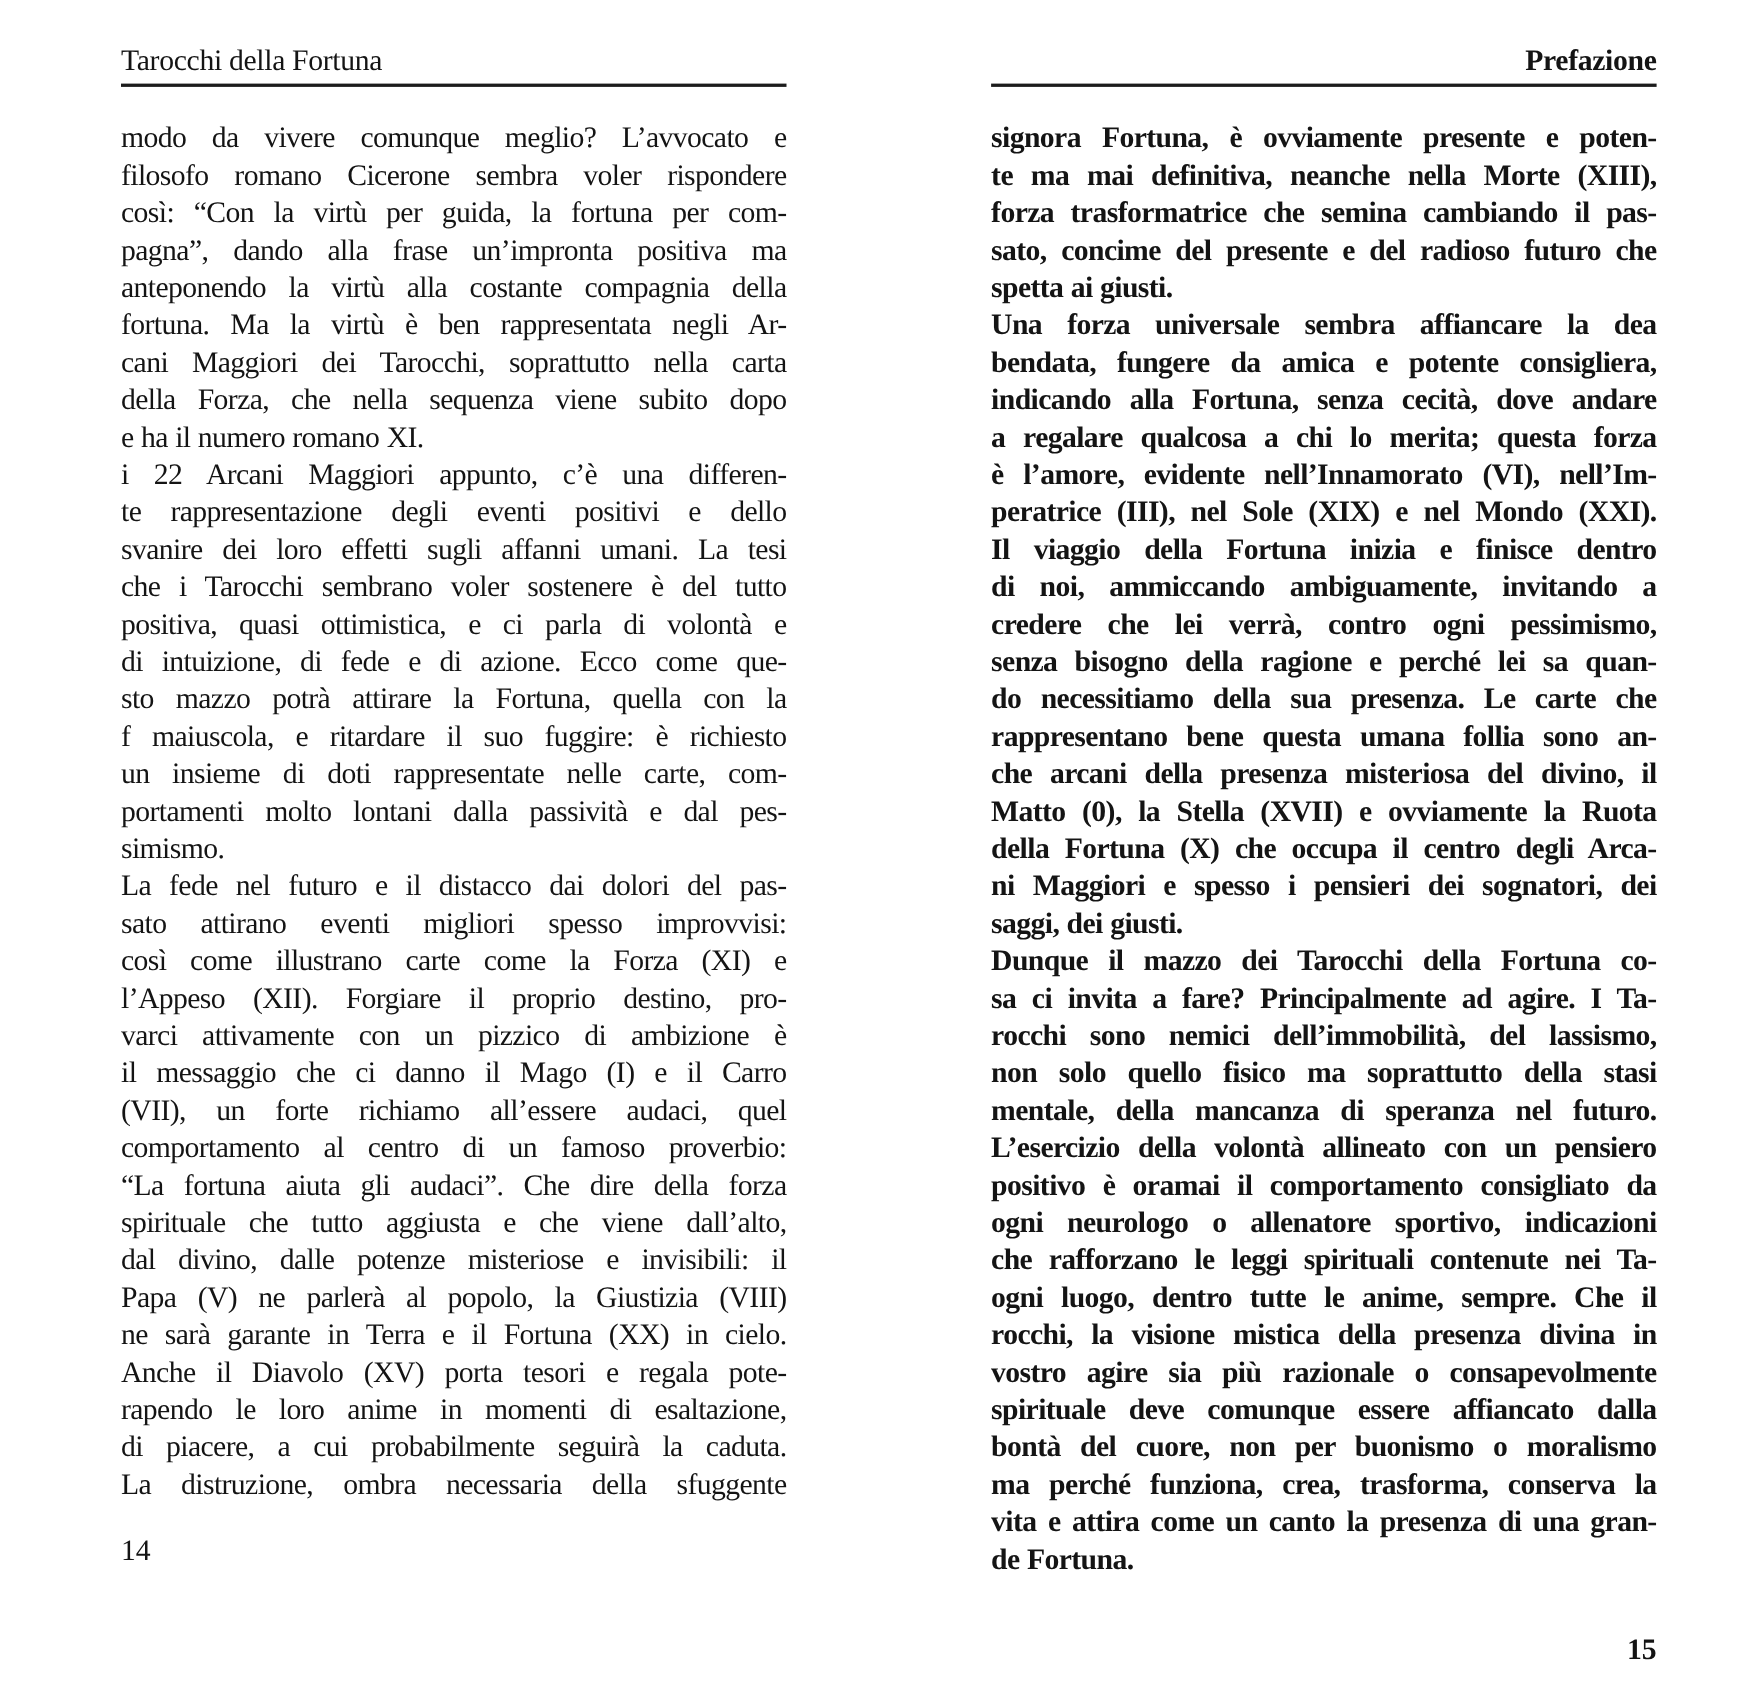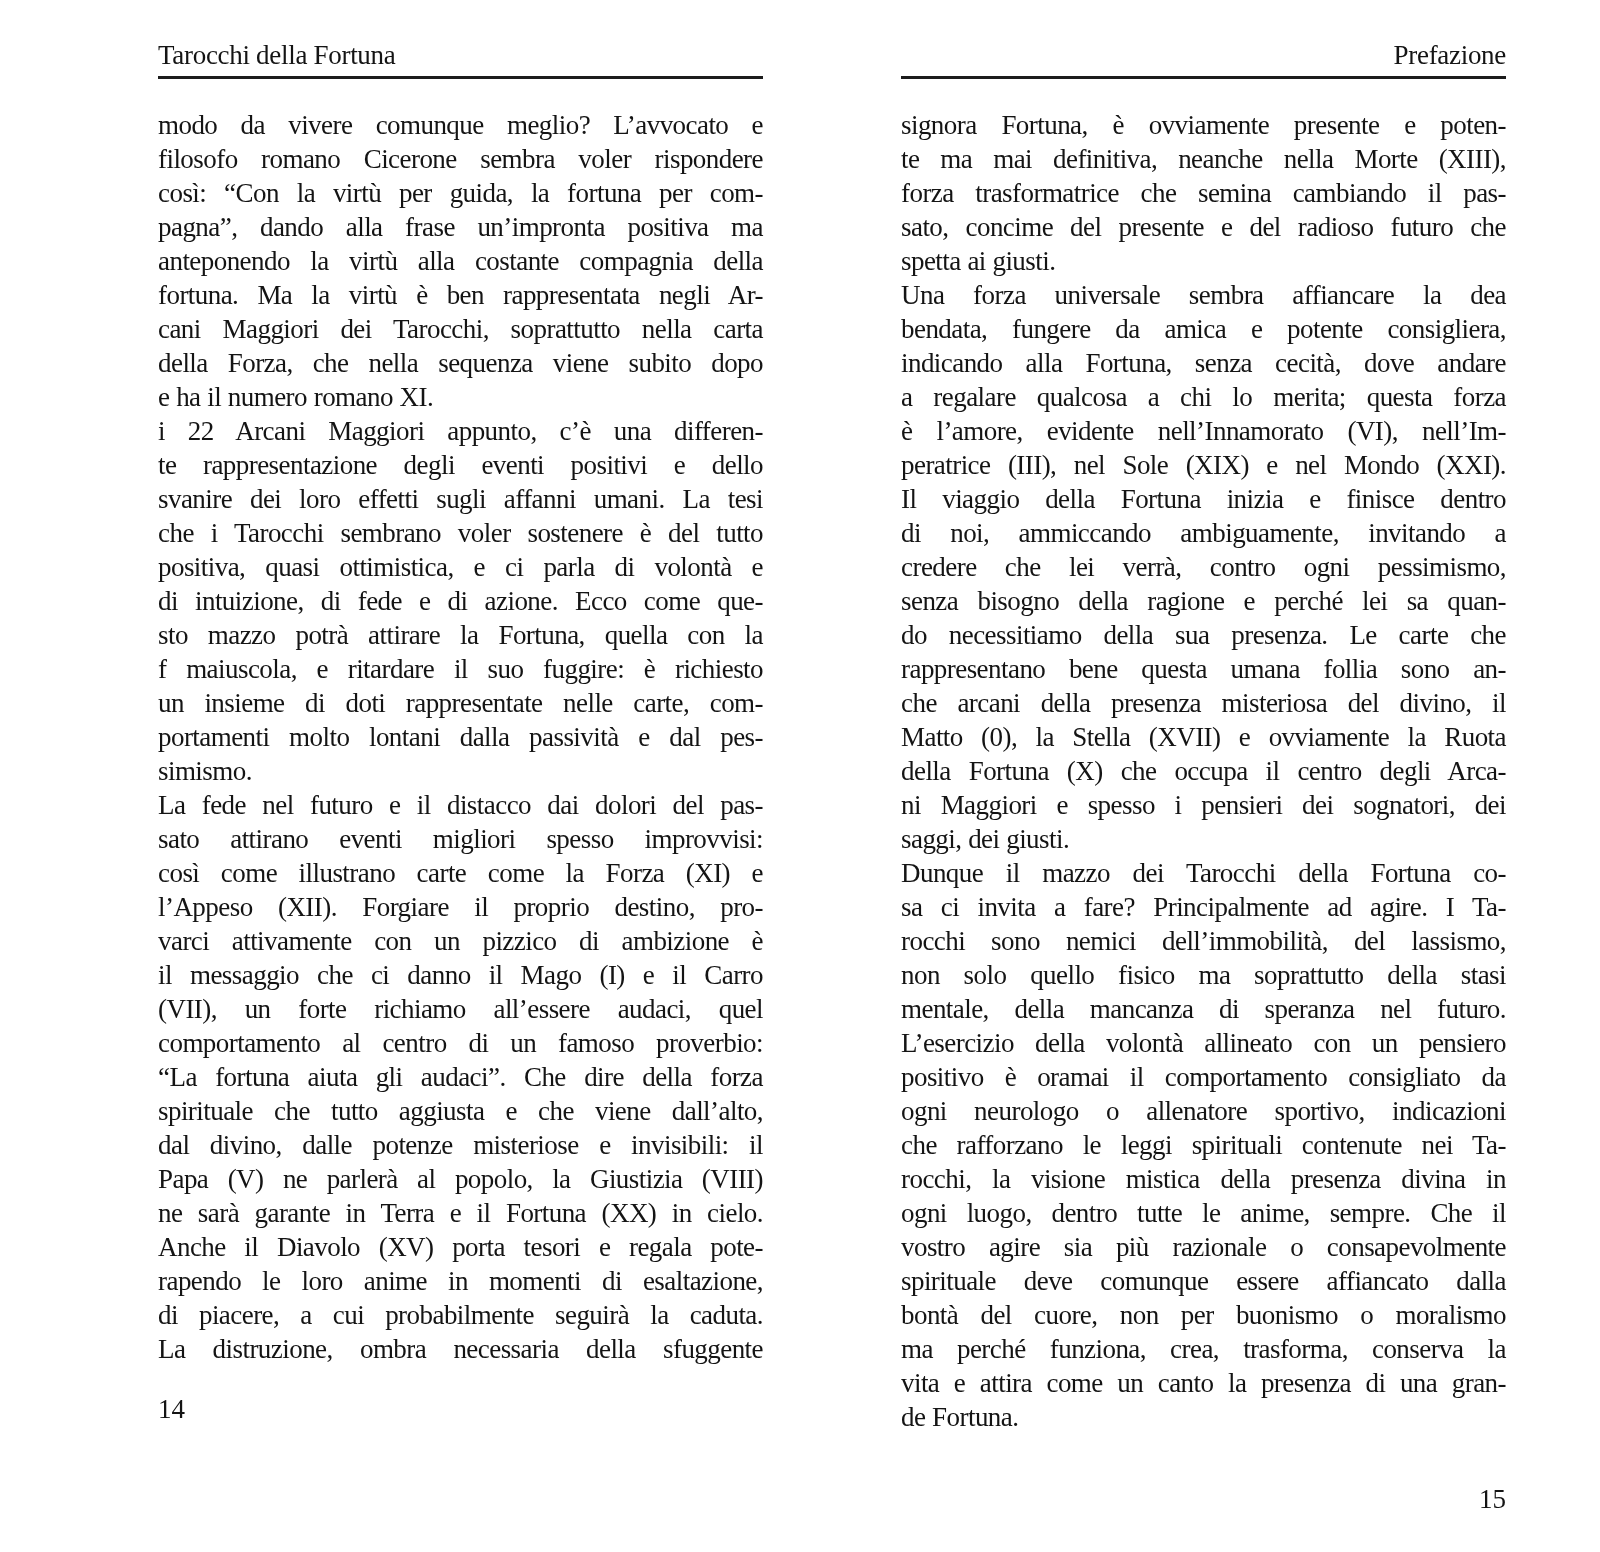--- a/index.html
+++ b/index.html
@@ -21,7 +21,7 @@
     top: 40px;
     width: 605px;
   }
-  .page-left  { left: 110px; margin-left: 48px; }
+  .page-left  { left: 110px; }
   .page-right { left: 901px; }
 
   .running-head {

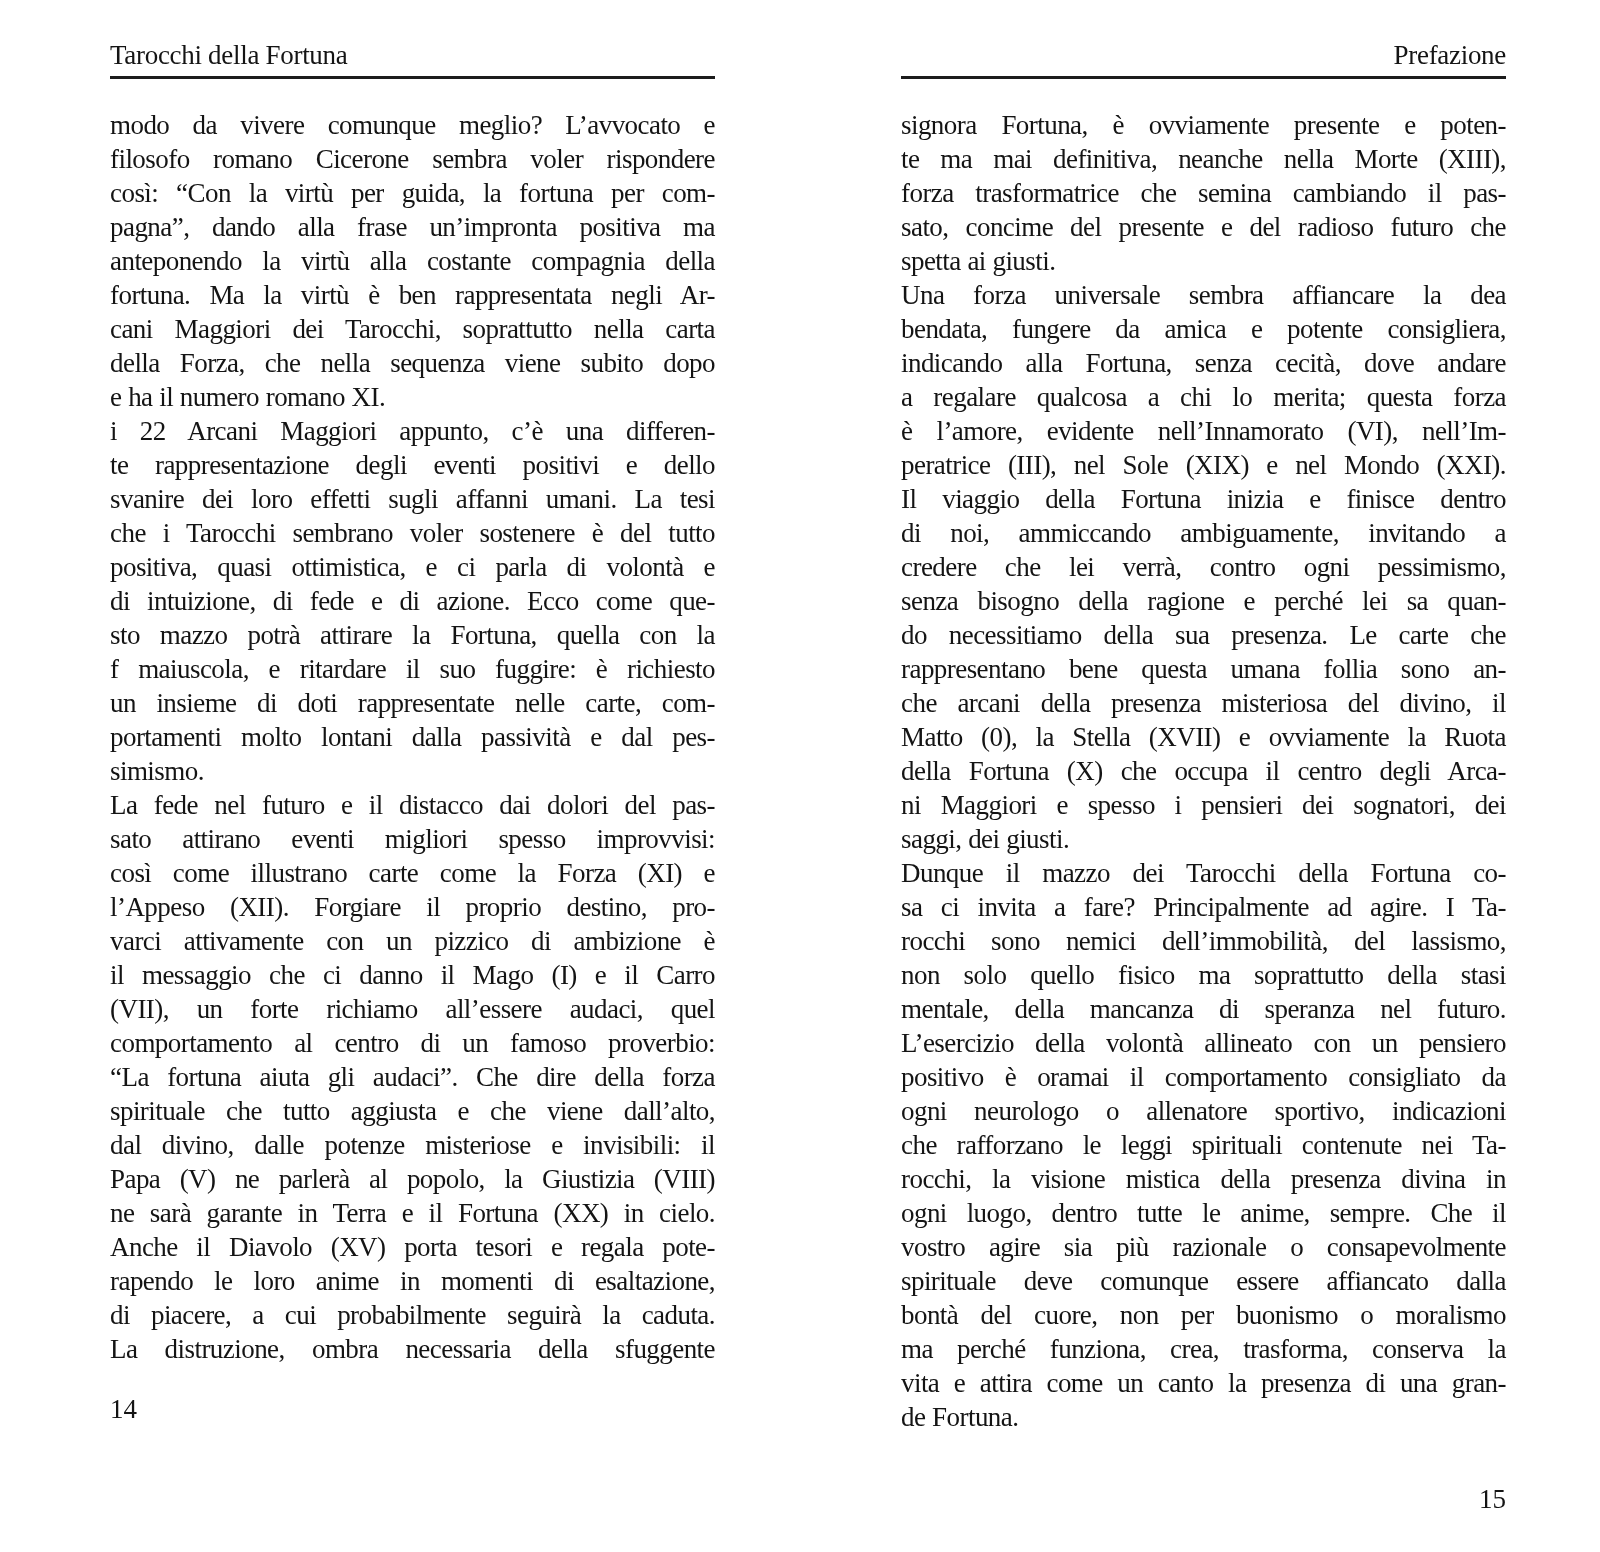--- a/index.html
+++ b/index.html
@@ -22,7 +22,7 @@
     width: 605px;
   }
   .page-left  { left: 110px; }
-  .page-right { left: 901px; }
+  .page-right { left: 901px; font-weight: bold; }
 
   .running-head {
     font-size: 27px;

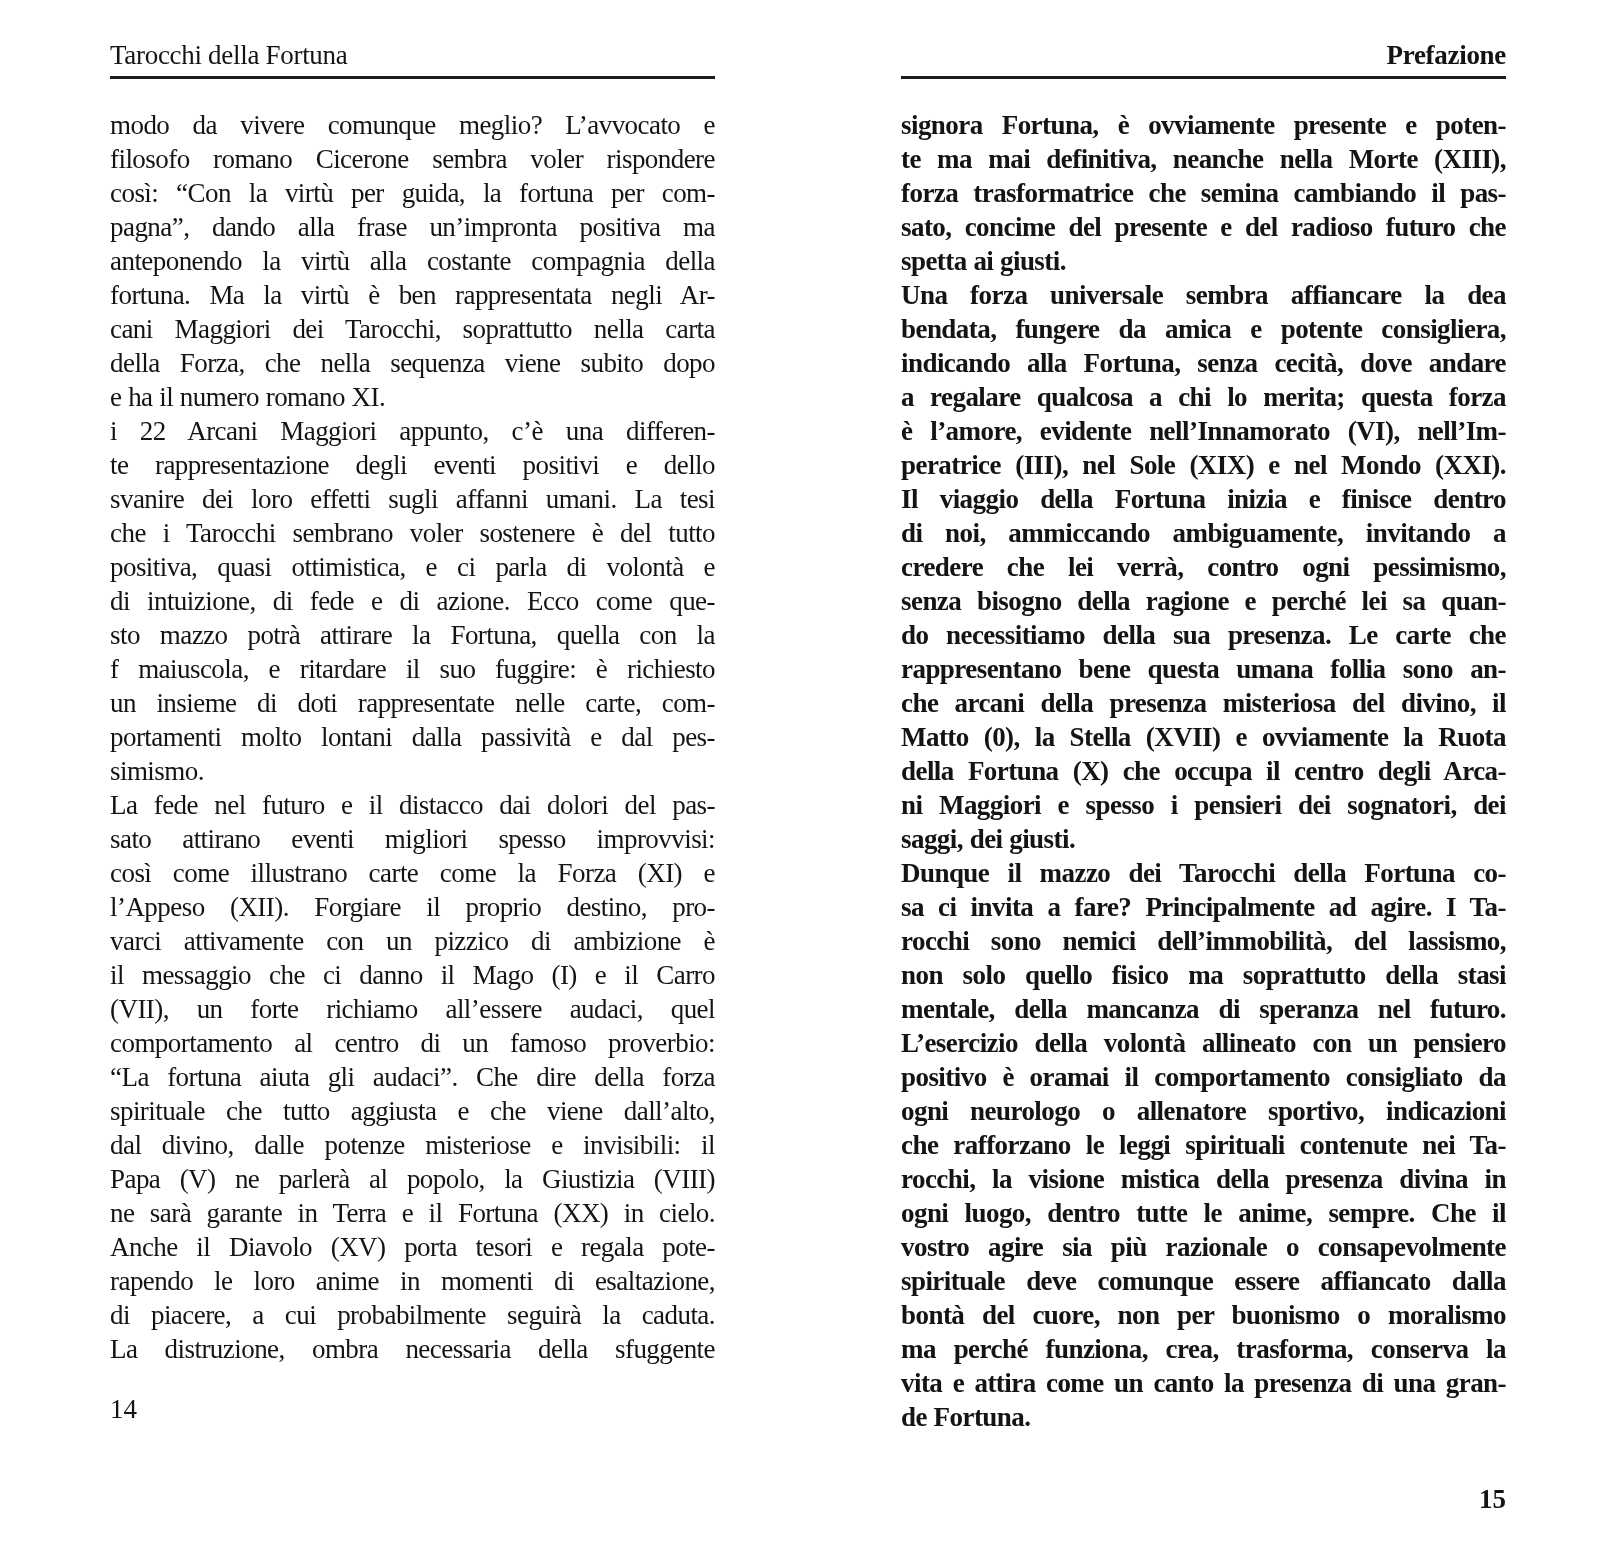--- a/index.html
+++ b/index.html
@@ -147,8 +147,8 @@
         <div class="line">positivo è oramai il comportamento consigliato da</div>
         <div class="line">ogni neurologo o allenatore sportivo, indicazioni</div>
         <div class="line">che rafforzano le leggi spirituali contenute nei Ta-</div>
+        <div class="line">ogni luogo, dentro tutte le anime, sempre. Che il</div>
         <div class="line">rocchi, la visione mistica della presenza divina in</div>
-        <div class="line">ogni luogo, dentro tutte le anime, sempre. Che il</div>
         <div class="line">vostro agire sia più razionale o consapevolmente</div>
         <div class="line">spirituale deve comunque essere affiancato dalla</div>
         <div class="line">bontà del cuore, non per buonismo o moralismo</div>

